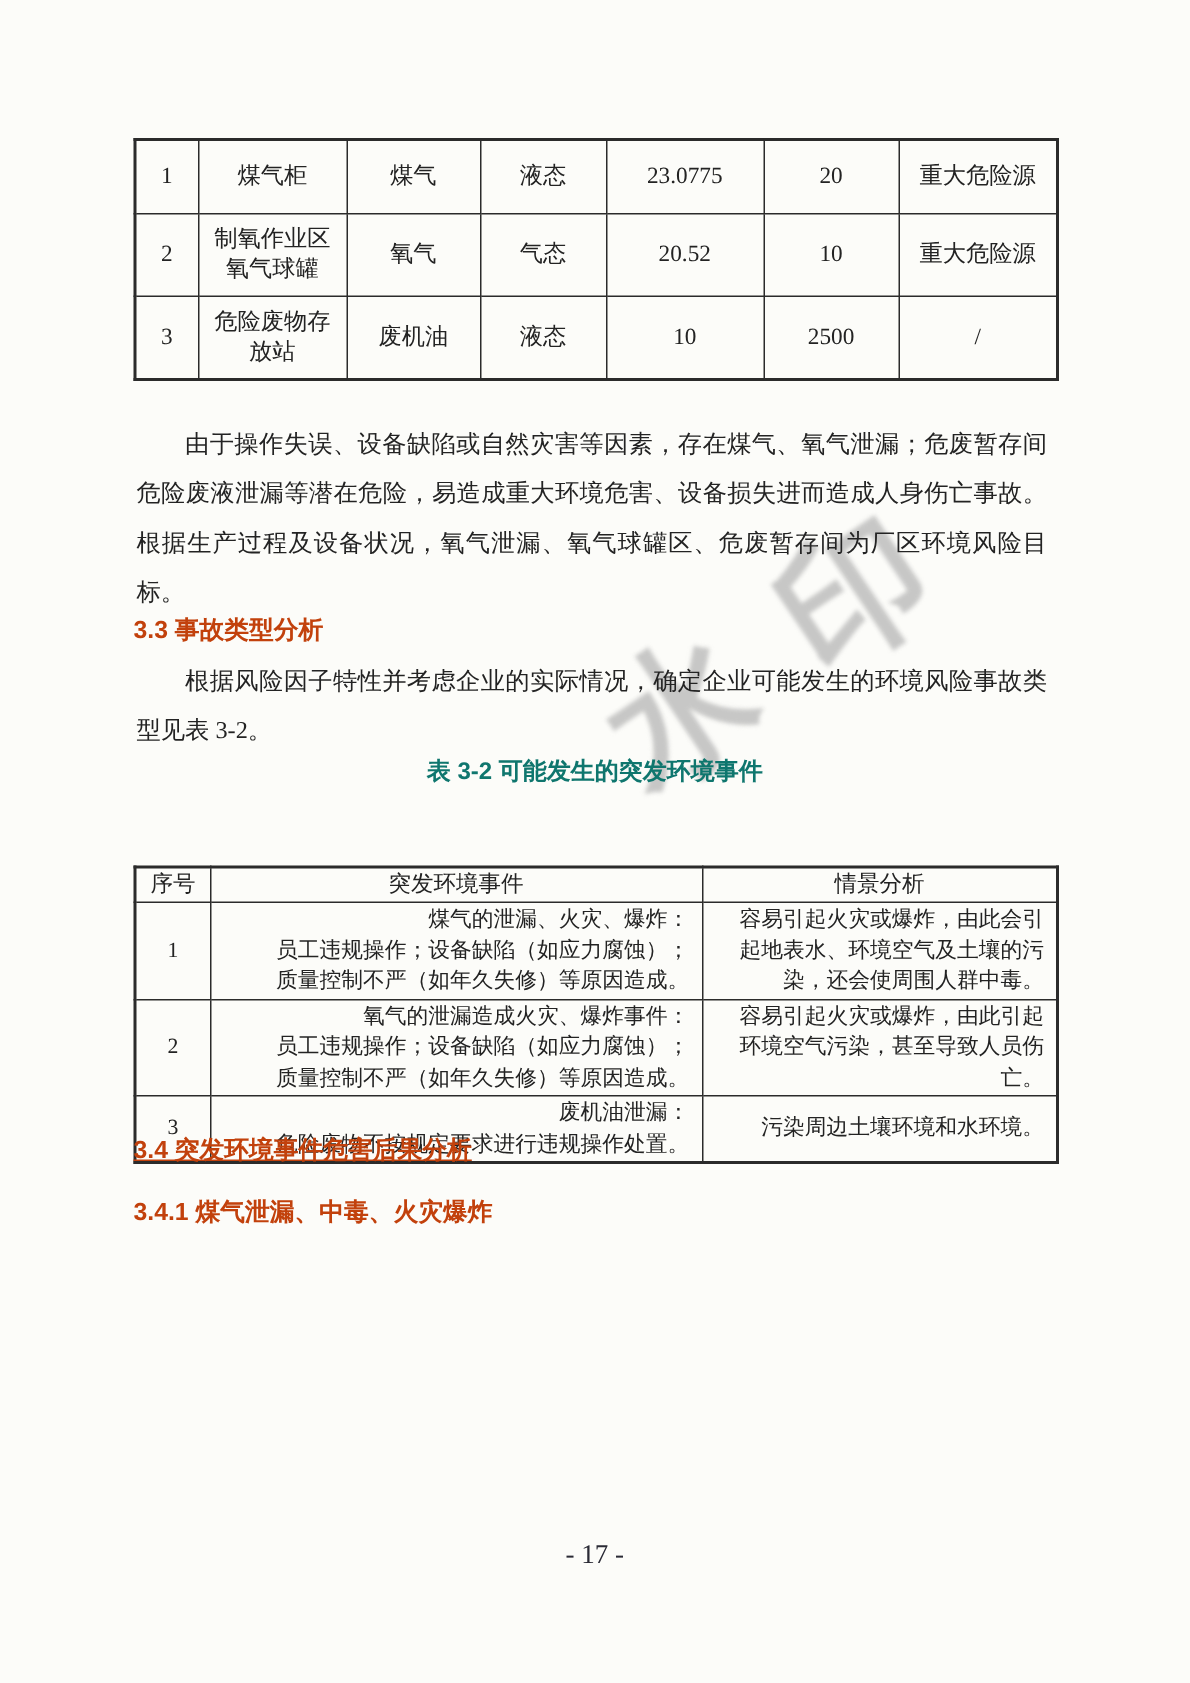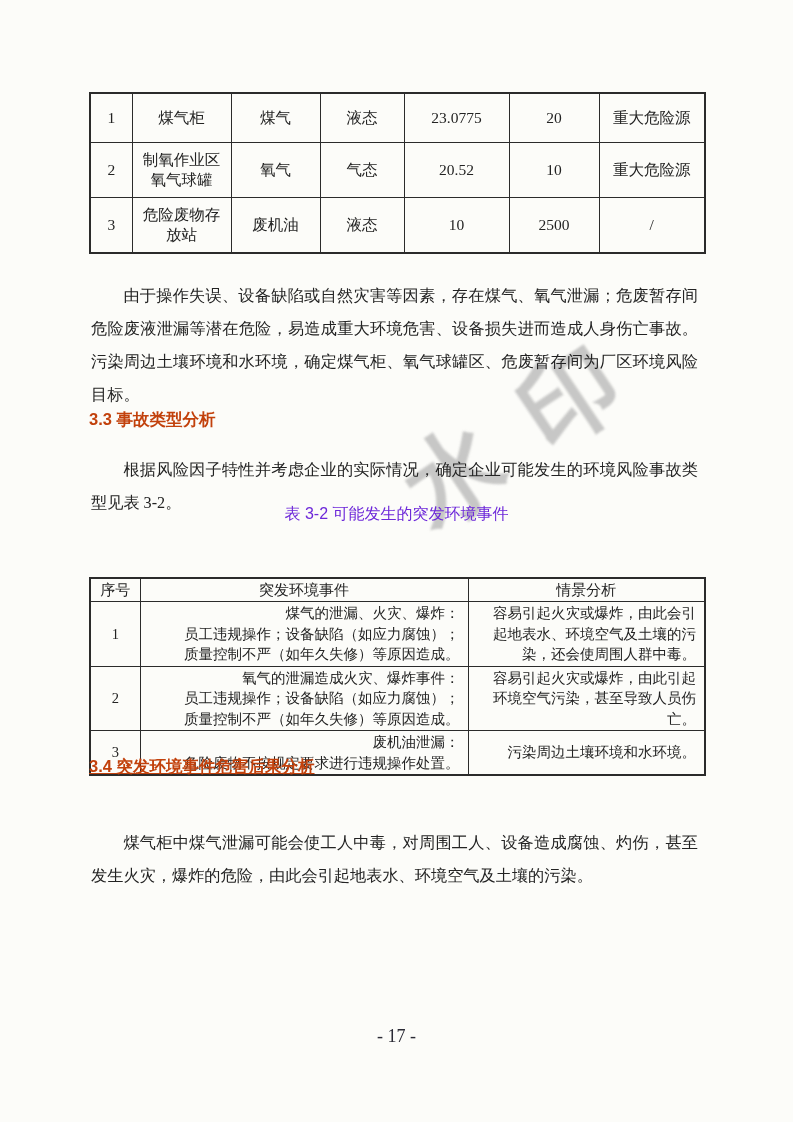--- a/index.html
+++ b/index.html
@@ -85,7 +85,7 @@
     </tbody>
   </table>
 
-  <div class="para layer" style="left:91px;top:280px;">由于操作失误、设备缺陷或自然灾害等因素，存在煤气、氧气泄漏；危废暂存间危险废液泄漏等潜在危险，易造成重大环境危害、设备损失进而造成人身伤亡事故。污染周边土壤环境和水环境，确定煤气柜、氧气球罐区、危废暂存间为厂区环境风险目标。</div>
+  <div class="para layer" style="left:91px;top:280px;">由于操作失误、设备缺陷或自然灾害等因素，存在煤气、氧气泄漏；危废暂存间危险废液泄漏等潜在危险，易造成重大环境危害、设备损失进而造成人身伤亡事故。根据生产过程及设备状况，氧气泄漏、氧气球罐区、危废暂存间为厂区环境风险目标。</div>
 
   <div class="heading layer" style="left:89px;top:409px;">3.3 事故类型分析</div>
   <div class="para layer" style="left:91px;top:454px;">根据风险因子特性并考虑企业的实际情况，确定企业可能发生的环境风险事故类型见表 3-2。</div>

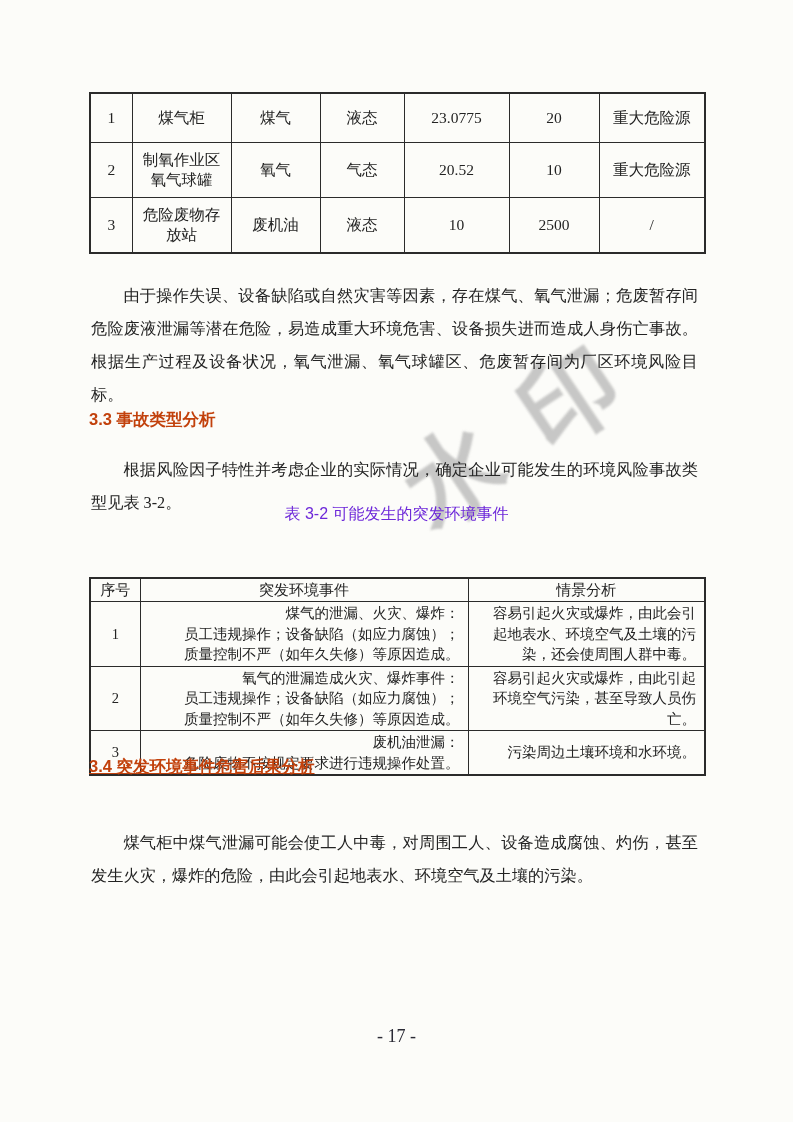--- a/index.html
+++ b/index.html
@@ -88,7 +88,7 @@
   <div class="para layer" style="left:91px;top:280px;">由于操作失误、设备缺陷或自然灾害等因素，存在煤气、氧气泄漏；危废暂存间危险废液泄漏等潜在危险，易造成重大环境危害、设备损失进而造成人身伤亡事故。根据生产过程及设备状况，氧气泄漏、氧气球罐区、危废暂存间为厂区环境风险目标。</div>
 
   <div class="heading layer" style="left:89px;top:409px;">3.3 事故类型分析</div>
-  <div class="para layer" style="left:91px;top:454px;">根据风险因子特性并考虑企业的实际情况，确定企业可能发生的环境风险事故类型见表 3-2。</div>
+  <div class="para layer" style="left:91px;top:438px;">根据风险因子特性并考虑企业的实际情况，确定企业可能发生的环境风险事故类型见表 3-2。</div>
 
   <div class="tbl-title layer" style="left:89px;top:504px;">表 3-2 可能发生的突发环境事件</div>
 

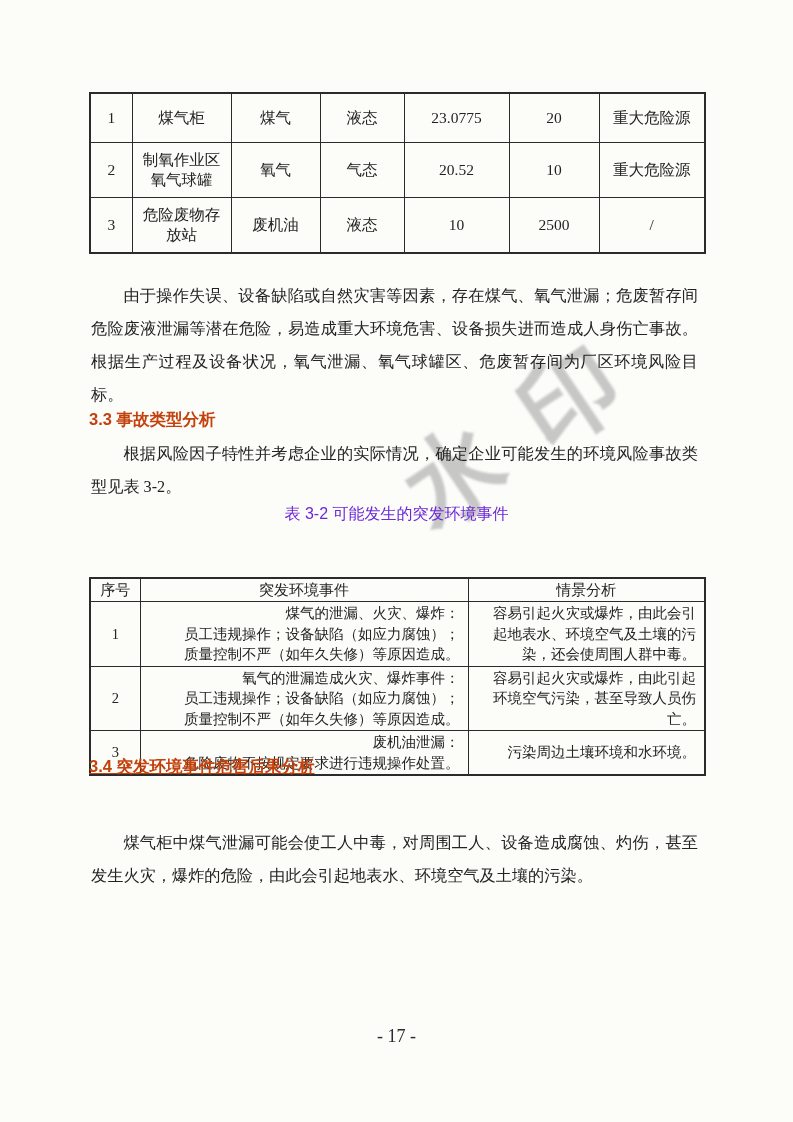--- a/index.html
+++ b/index.html
@@ -34,7 +34,7 @@
   .heading{font-family:"Liberation Sans","DejaVu Sans",sans-serif;
         font-weight:700;font-size:16.5px;color:#c2410c;white-space:nowrap;}
   .tbl-title{width:615px;text-align:center;font-family:"Liberation Sans","DejaVu Sans",sans-serif;
-        font-weight:400;font-size:16px;color:#6d28d9;}
+        font-weight:700;font-size:16px;color:#0f766e;}
   .footer{width:793px;text-align:center;font-size:18px;color:#2a2a35;}
 </style>
 </head>

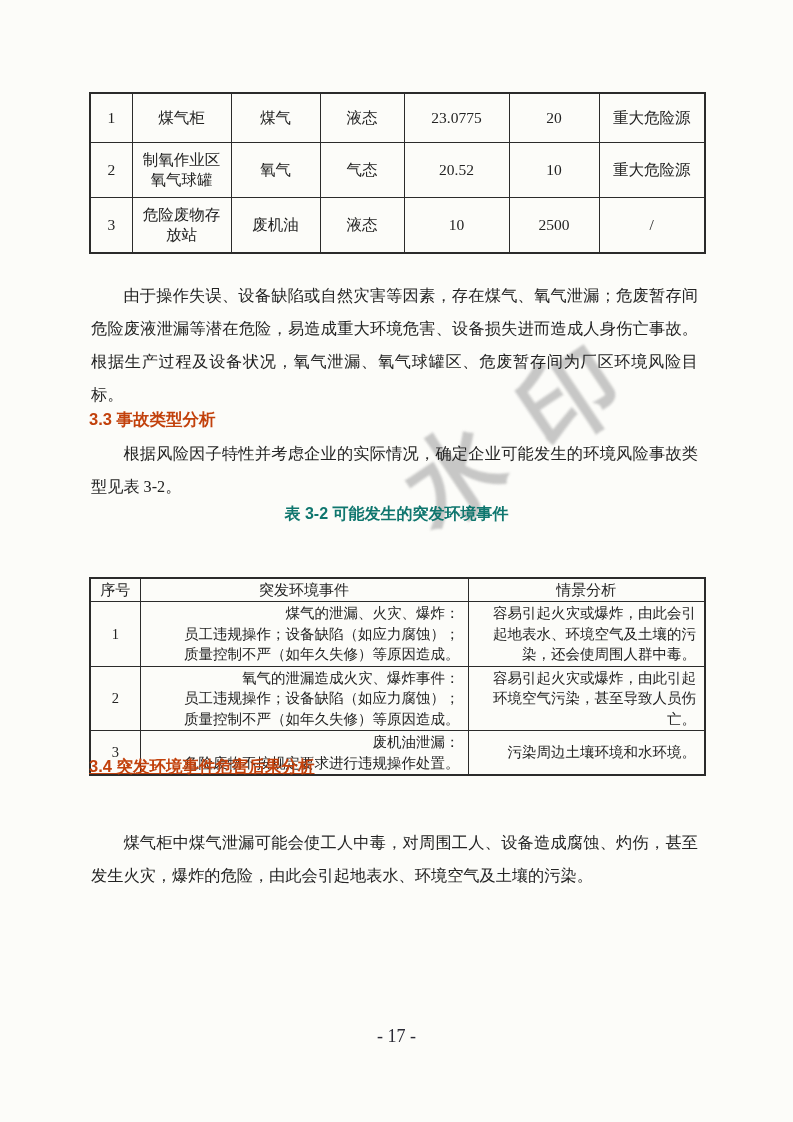--- a/index.html
+++ b/index.html
@@ -132,6 +132,7 @@
   </table>
 
   <div class="heading layer" style="left:89px;top:756px;text-decoration:underline;">3.4 突发环境事件危害后果分析</div>
+  <div class="heading layer" style="left:89px;top:797px;">3.4.1 煤气泄漏、中毒、火灾爆炸</div>
   <div class="para layer" style="left:91px;top:827px;">煤气柜中煤气泄漏可能会使工人中毒，对周围工人、设备造成腐蚀、灼伤，甚至发生火灾，爆炸的危险，由此会引起地表水、环境空气及土壤的污染。</div>
 
   <div class="footer layer" style="left:0;top:1026px;">- 17 -</div>

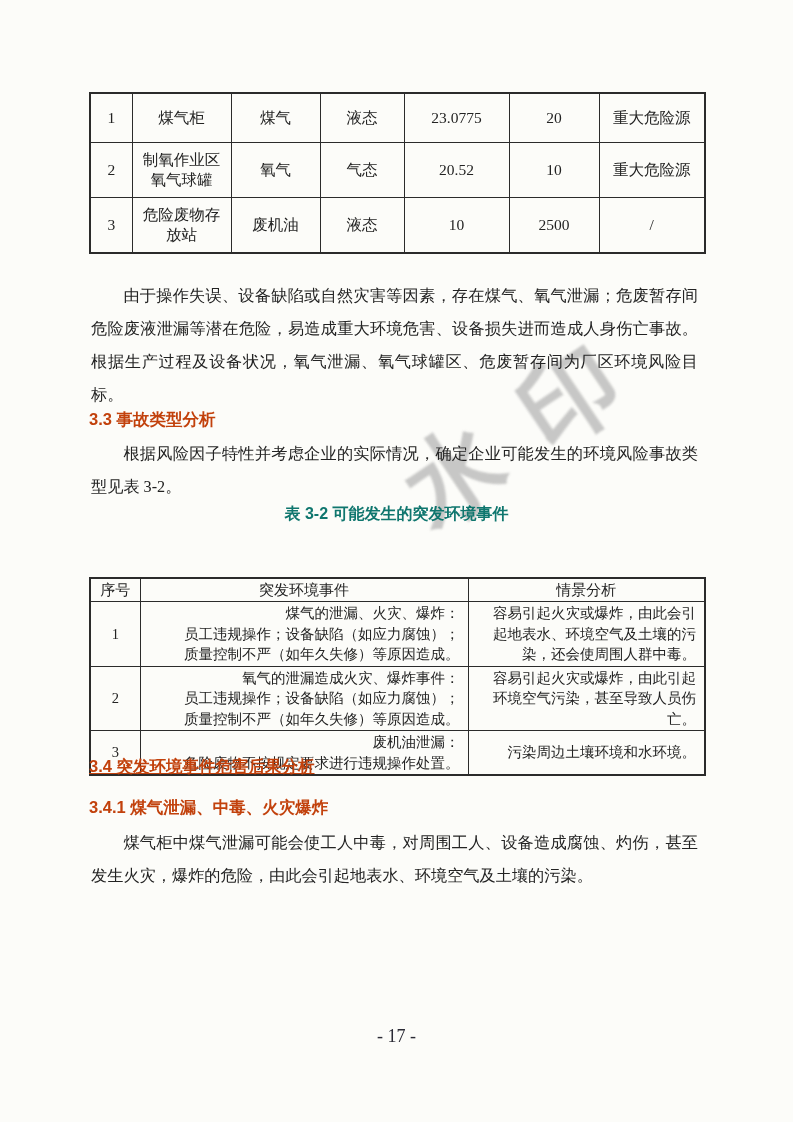--- a/index.html
+++ b/index.html
@@ -133,7 +133,6 @@
 
   <div class="heading layer" style="left:89px;top:756px;text-decoration:underline;">3.4 突发环境事件危害后果分析</div>
   <div class="heading layer" style="left:89px;top:797px;">3.4.1 煤气泄漏、中毒、火灾爆炸</div>
-  <div class="para layer" style="left:91px;top:827px;">煤气柜中煤气泄漏可能会使工人中毒，对周围工人、设备造成腐蚀、灼伤，甚至发生火灾，爆炸的危险，由此会引起地表水、环境空气及土壤的污染。</div>
 
   <div class="footer layer" style="left:0;top:1026px;">- 17 -</div>
 

